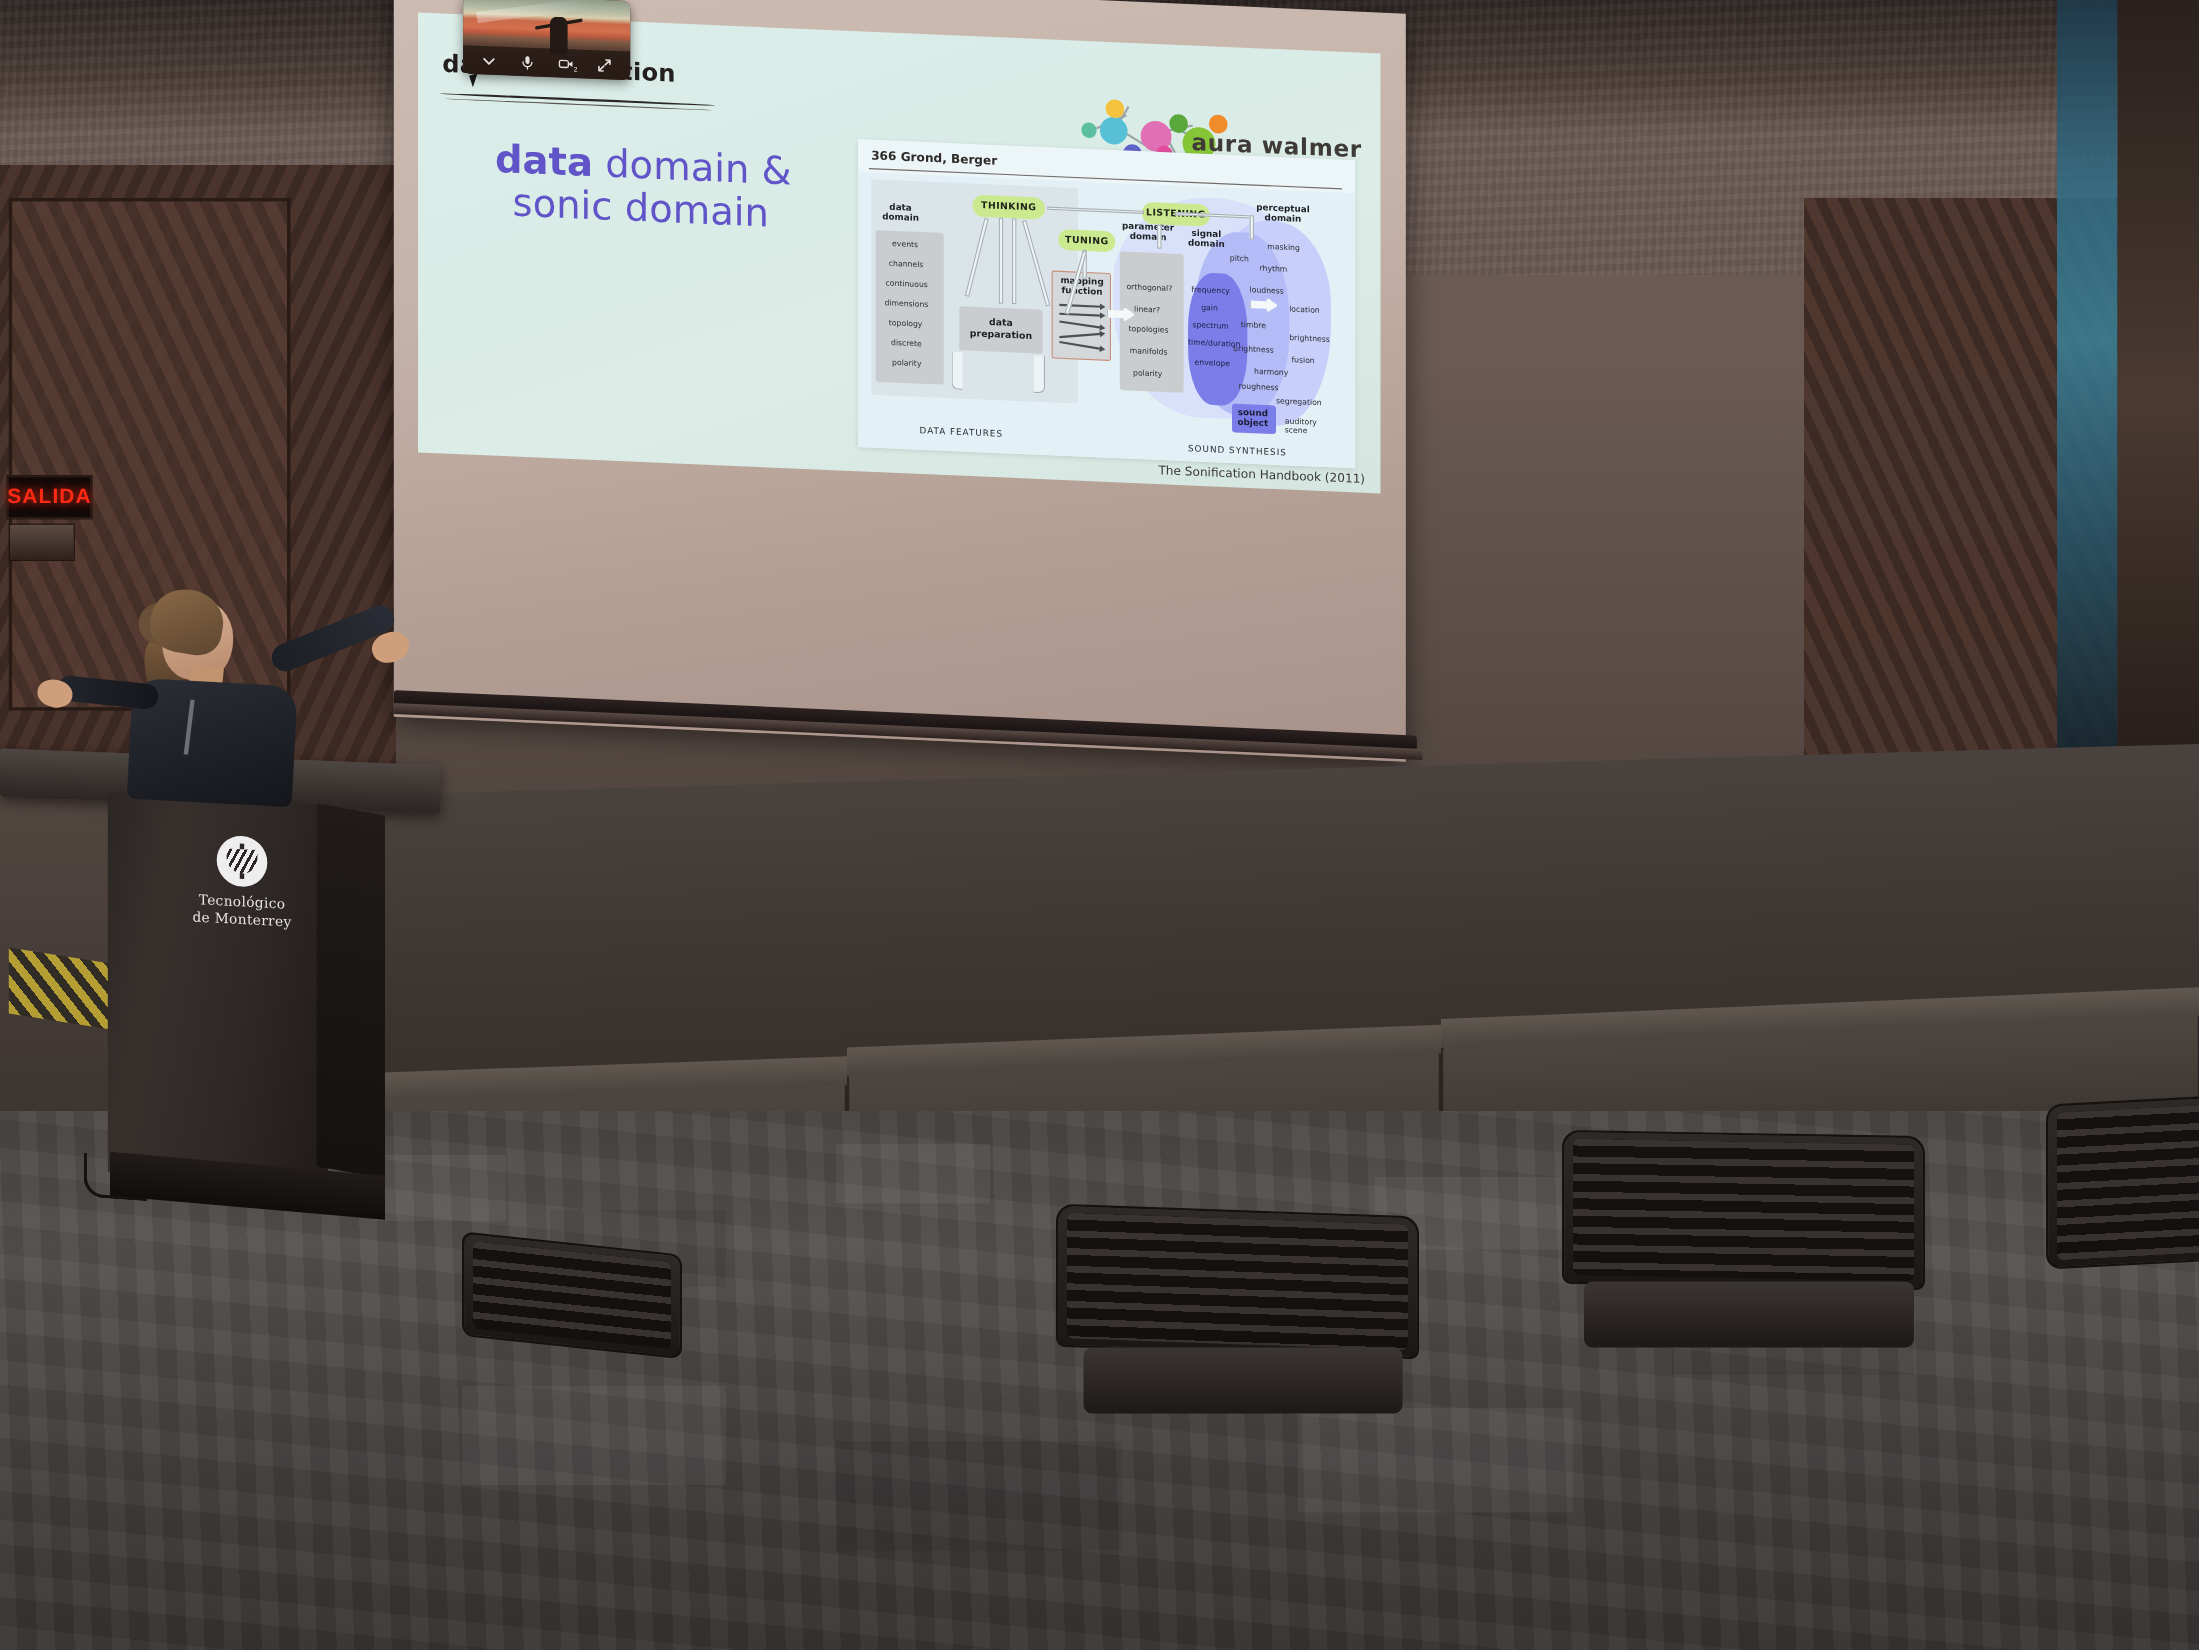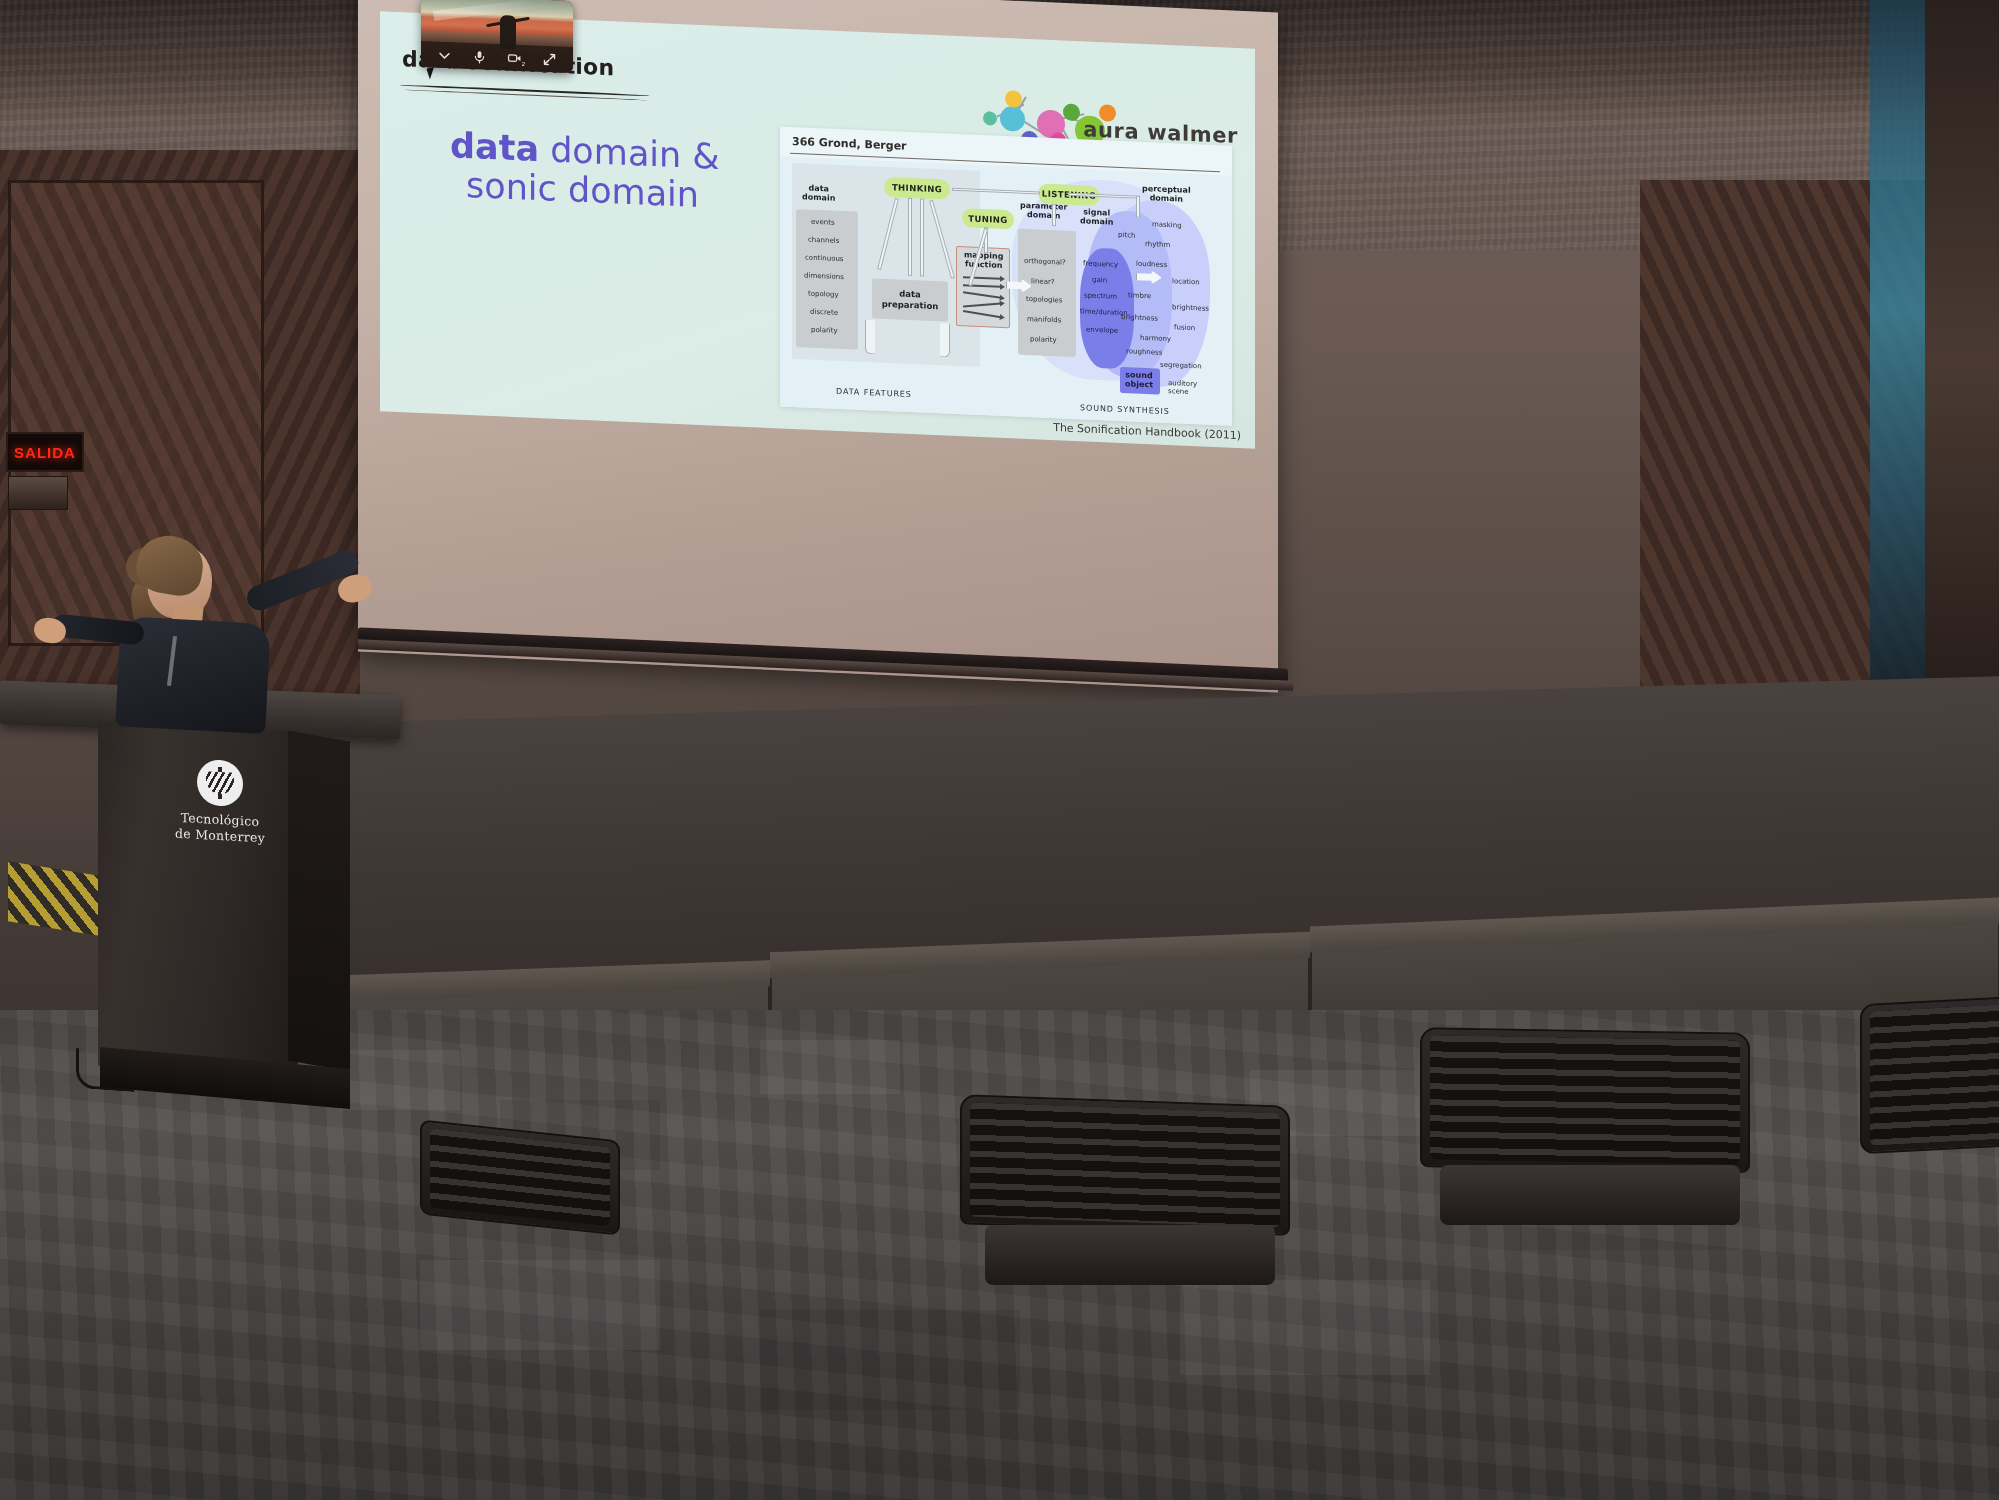--- a/index.html
+++ b/index.html
@@ -66,7 +66,7 @@
     display:flex; align-items:center; justify-content:center;
   }
   .exit-sign span{
-    color:#ff2a14; font-weight:bold; font-size:15px; letter-spacing:1px;
+    color:#ff2a14; font-weight:bold; font-size:19px; letter-spacing:1px;
     font-family:"Liberation Sans", sans-serif; text-shadow:0 0 9px #ff2a14;
   }
   .exit-box{

